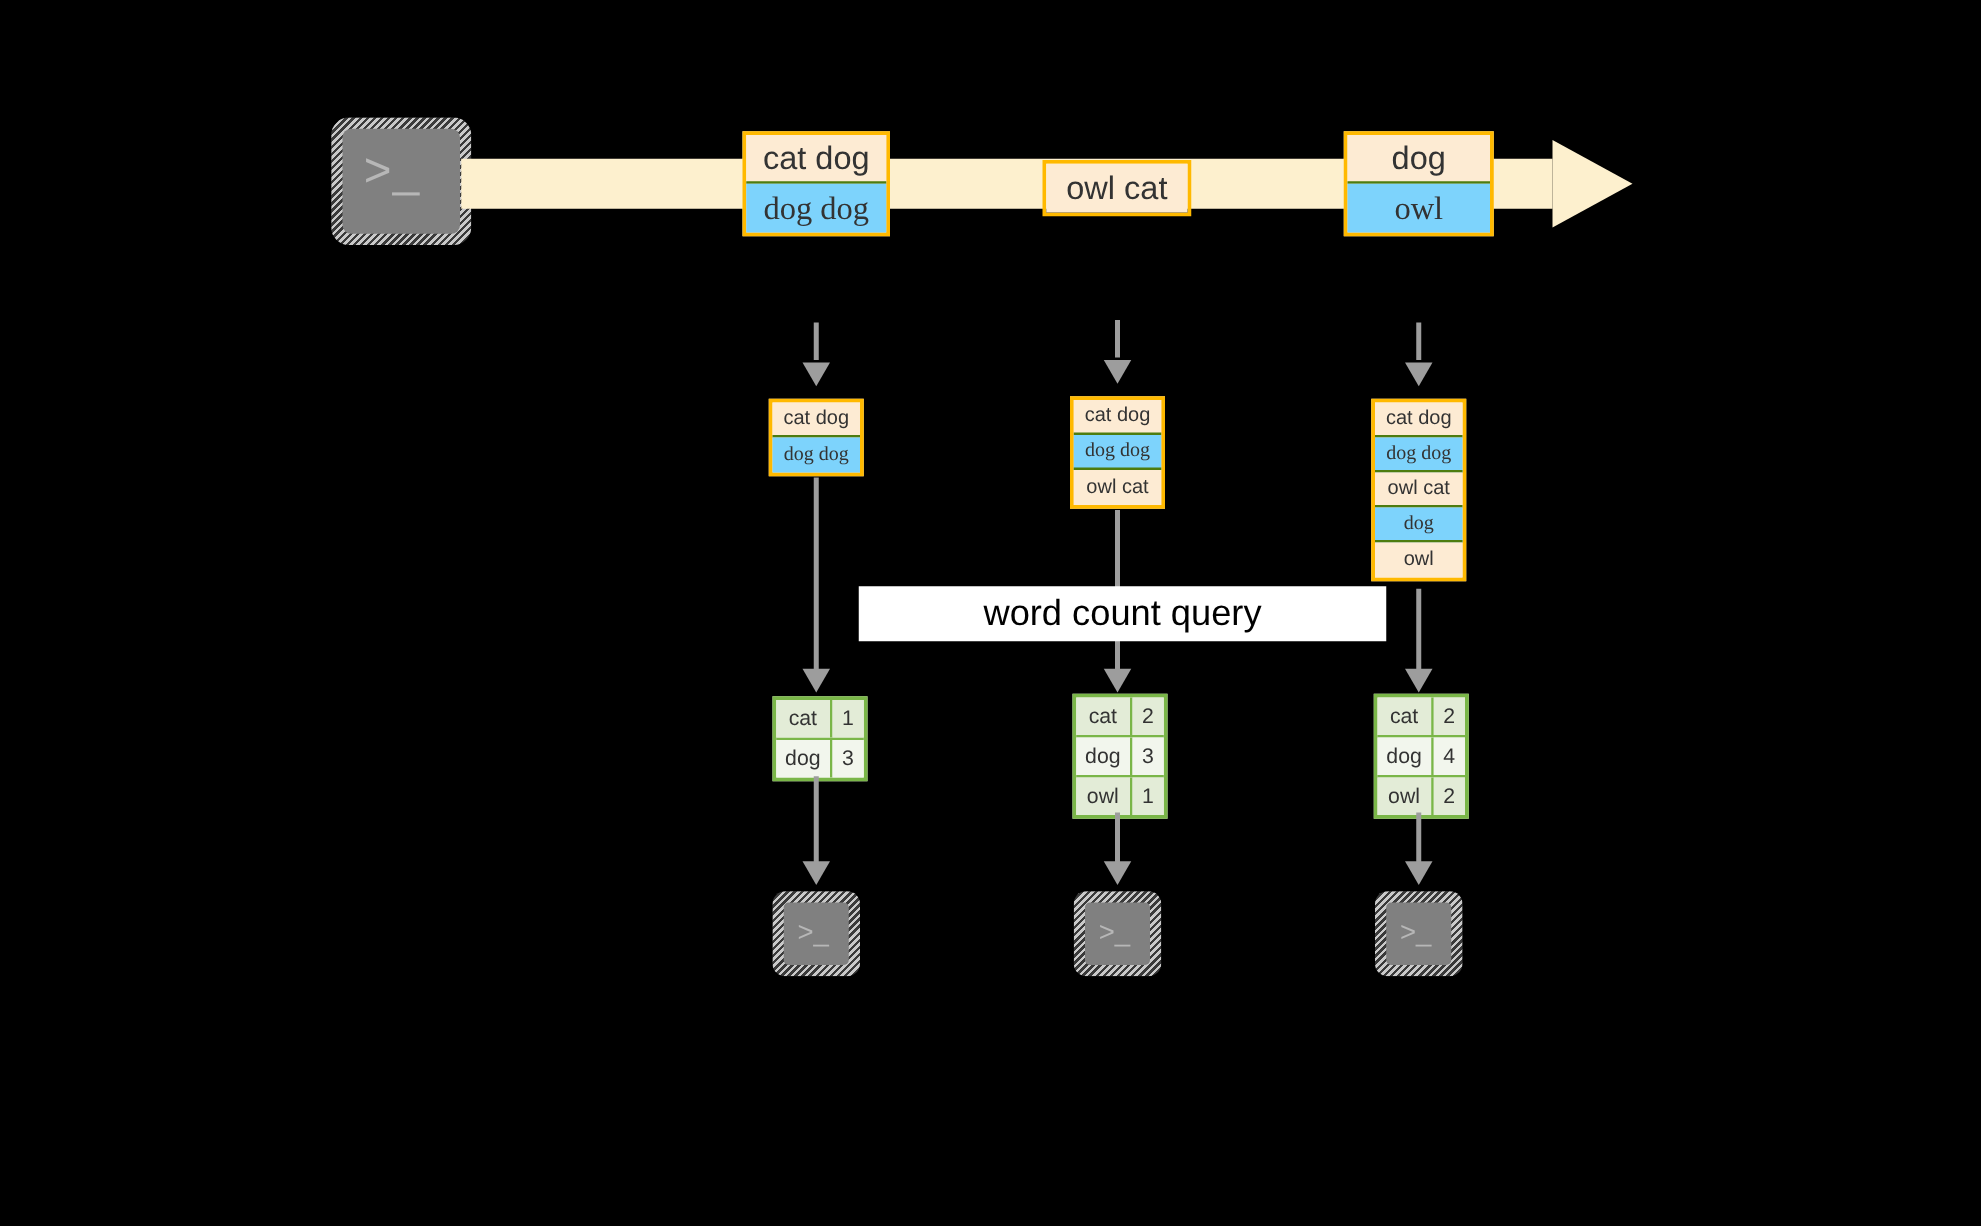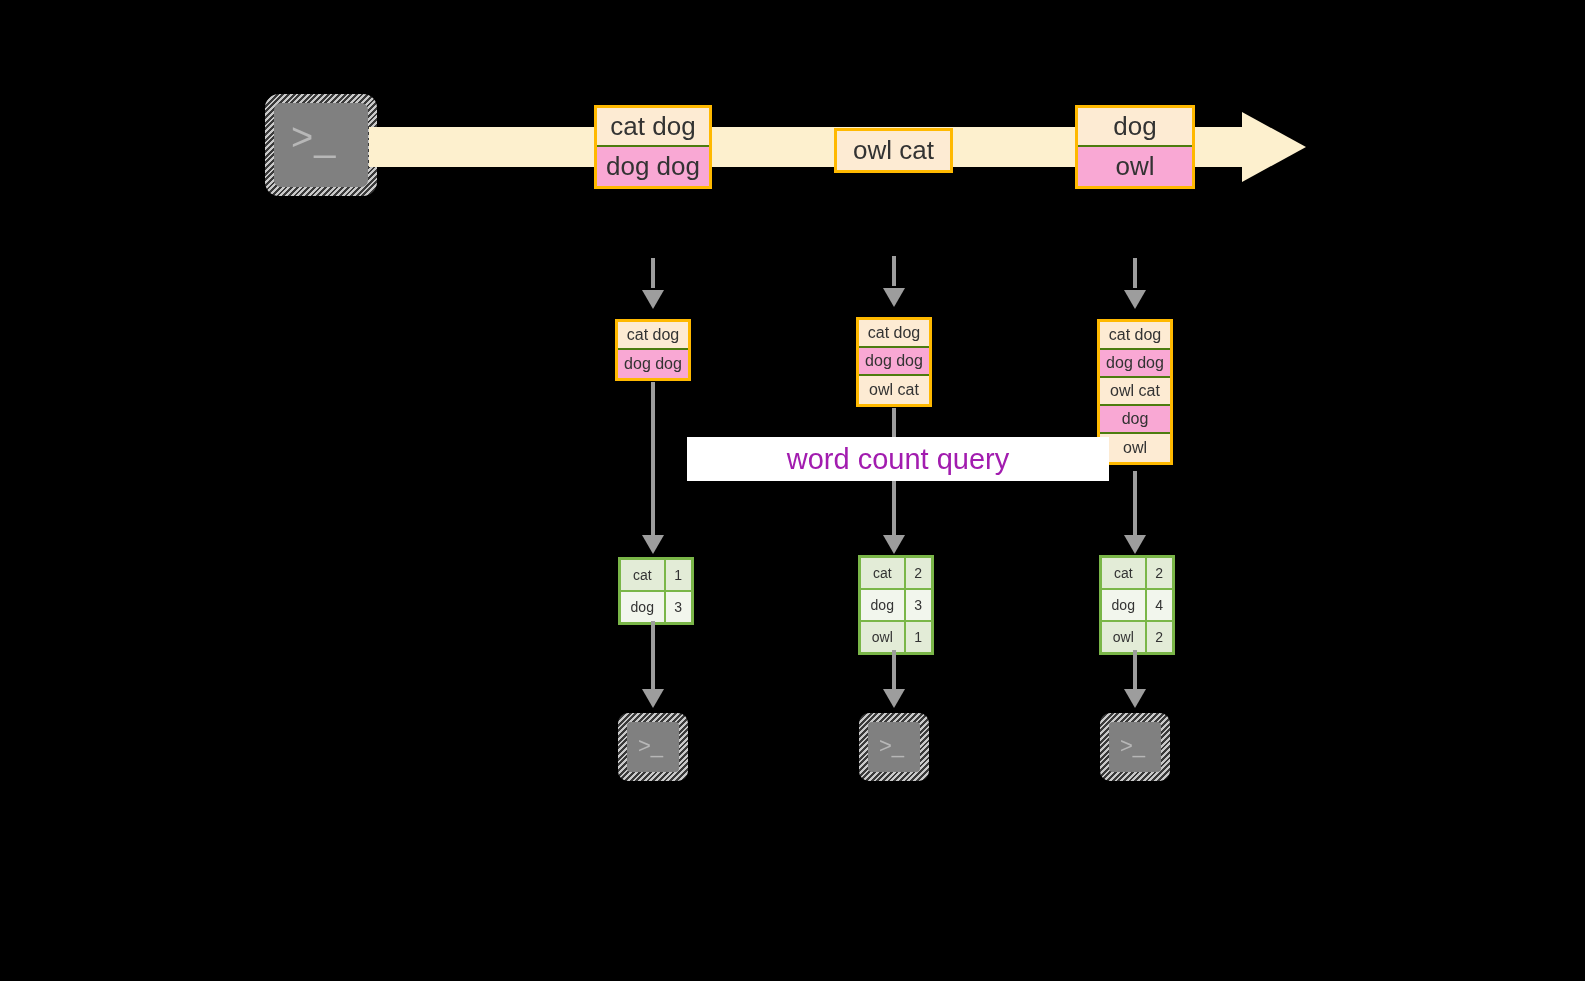--- a/index.html
+++ b/index.html
@@ -92,7 +92,7 @@
     background: #fdebd3;
   }
   .msgbox .row:last-child { border-bottom: none; }
-  .msgbox .row.alt { background: #f9a8d4; }
+  .msgbox .row.alt { background: #7dd3fc; font-family: Liberation Serif, serif; }
 
   
   .msgbox.big .row { height: 39px; font-size: 26px; }

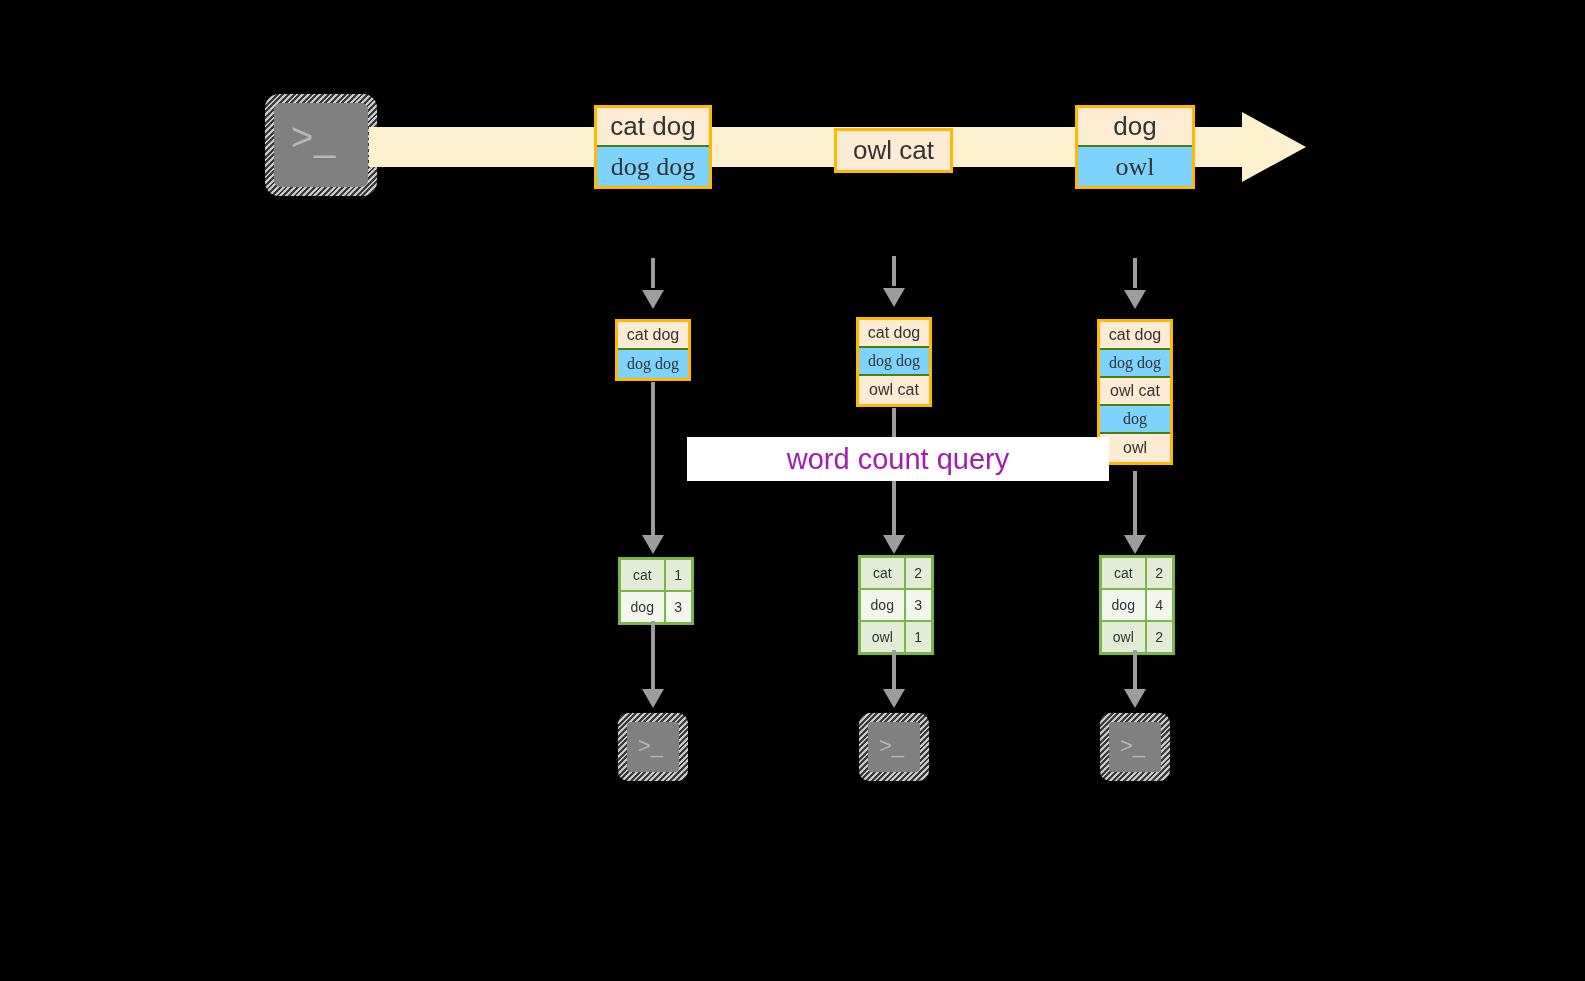--- a/index.html
+++ b/index.html
@@ -160,7 +160,7 @@
   .qlabel {
     position: absolute;
     left: 687px;
-    top: 437px;
+    top: 469px;
     width: 422px;
     height: 44px;
     background: #ffffff;
@@ -168,7 +168,7 @@
     align-items: center;
     justify-content: center;
     font-size: 29px;
-    color: #a21caf;
+    color: #000000;
     z-index: 5;
   }
 </style>

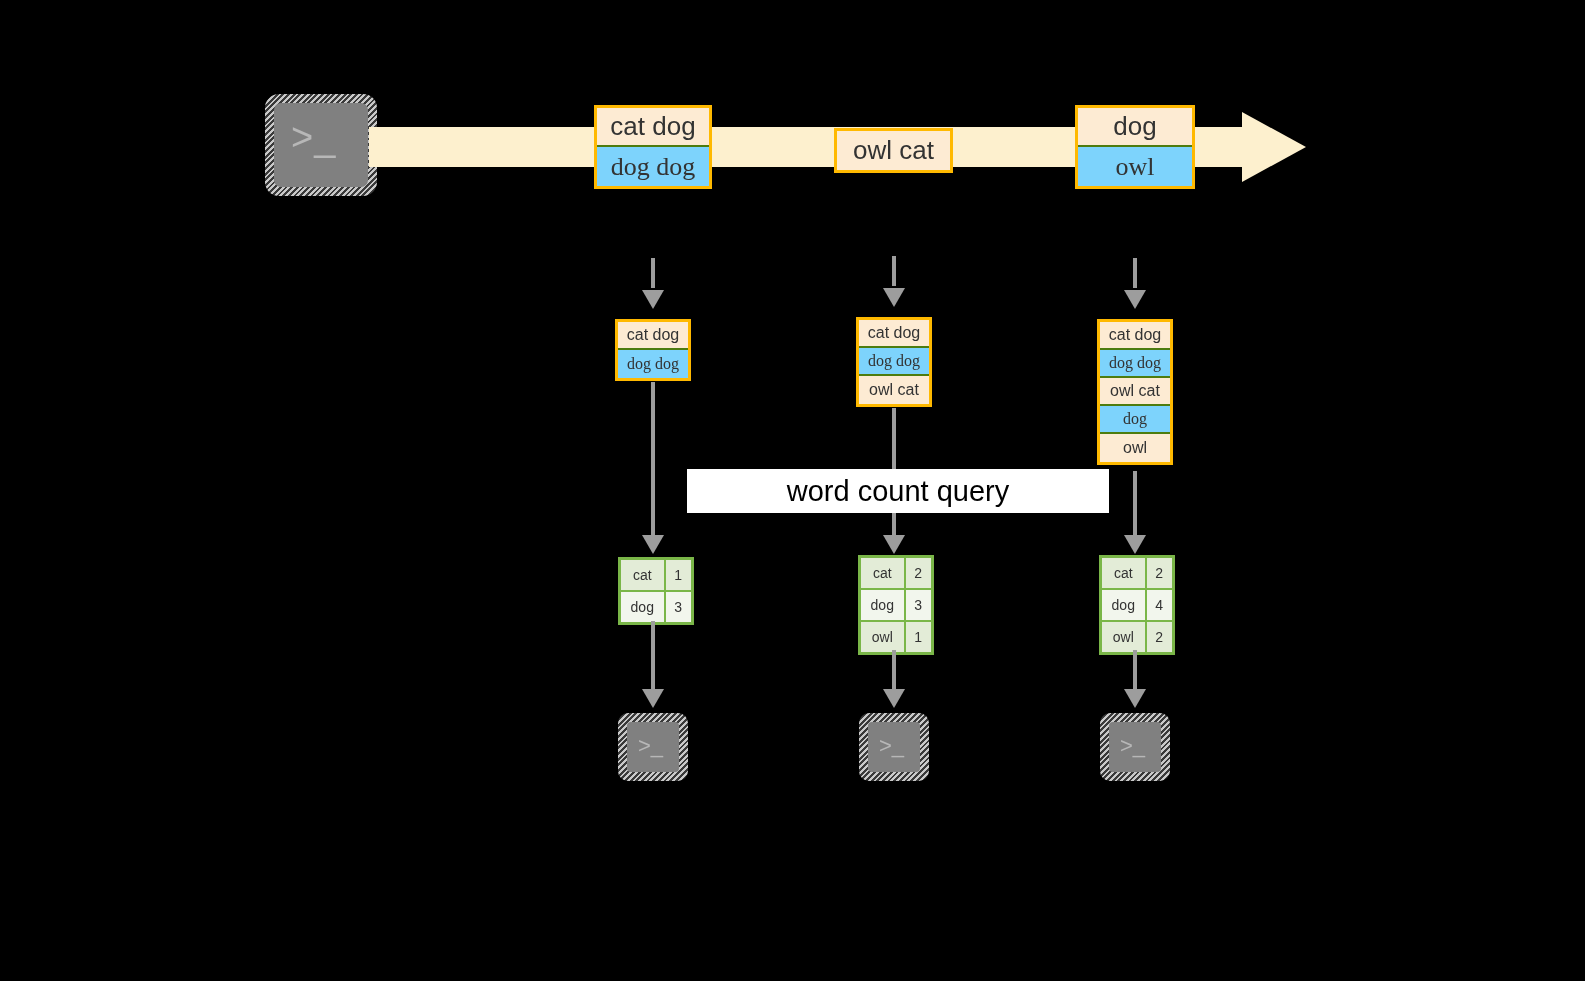--- a/index.html
+++ b/index.html
@@ -125,7 +125,7 @@
     display: flex;
     align-items: center;
     justify-content: center;
-    font-size: 14px;
+    font-size: 17px;
     color: #333333;
     background: #e3ecd7;
   }

